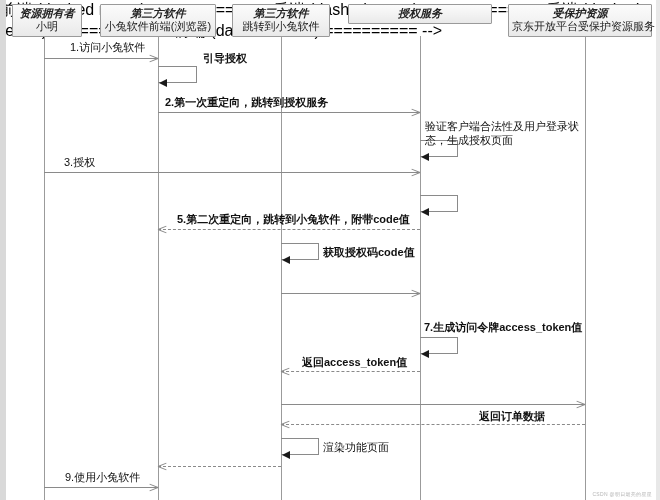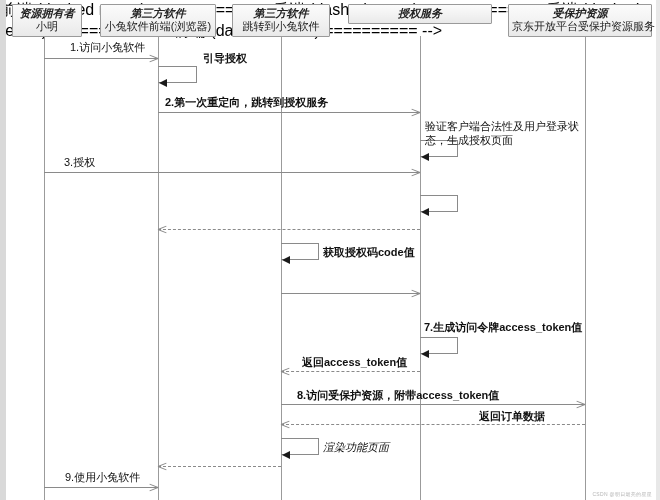--- a/index.html
+++ b/index.html
@@ -213,6 +213,7 @@
    前端 (dashed return) ========== --&gt;
   <div class="msg dashed" style="left:158px; top:229px; width:262px;"></div>
   <div class="arrowhead-r ah-open-l" style="left:158px; top:229px; width:9px;"></div>
+  <div class="msg-label bold" style="left:177px; top:212px;">5.第二次重定向，跳转到小兔软件，附带code值</div>
 
   
   <div class="selfcall" style="left:281px; top:243px; width:38px; height:17px;"></div>

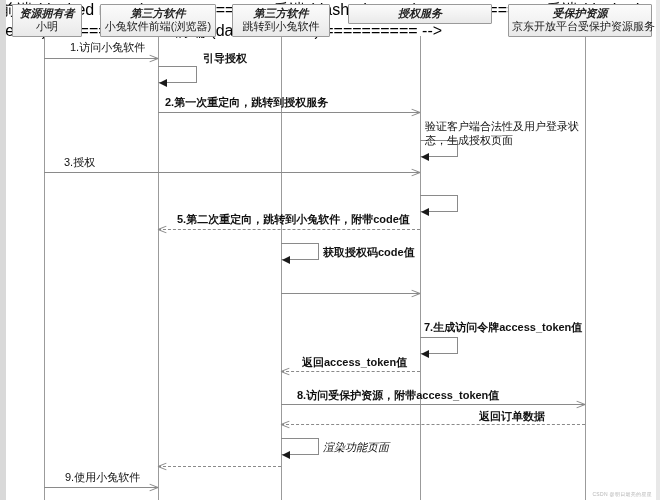--- a/index.html
+++ b/index.html
@@ -237,7 +237,6 @@
   
   <div class="msg" style="left:281px; top:404px; width:304px;"></div>
   <div class="arrowhead-r ah-open-r" style="left:576px; top:404px; width:9px;"></div>
-  <div class="msg-label bold" style="left:297px; top:388px;">8.访问受保护资源，附带access_token值</div>
 
    后端 (dashed return) ========== --&gt;
   <div class="msg dashed" style="left:281px; top:424px; width:304px;"></div>

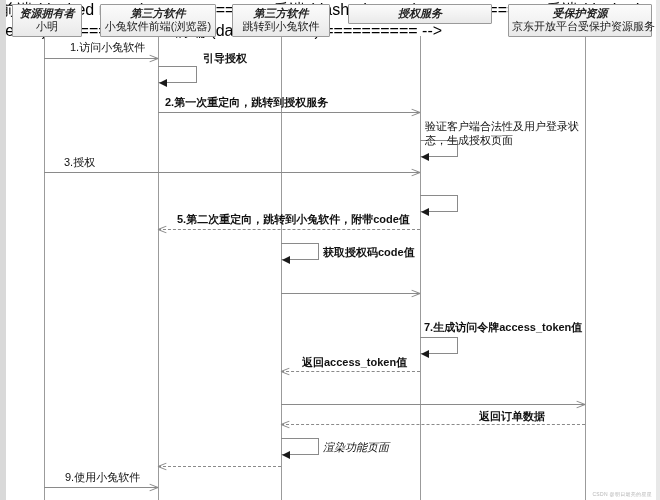--- a/index.html
+++ b/index.html
@@ -246,7 +246,7 @@
   
   <div class="selfcall" style="left:281px; top:438px; width:38px; height:17px;"></div>
   <div class="ah-solid-l" style="left:282px; top:451px;"></div>
-  <div class="msg-label" style="left:323px; top:440px;font-style:italic;">渲染功能页面</div>
+  <div class="msg-label" style="left:323px; top:440px;">渲染功能页面</div>
 
    前端 (dashed return) ========== --&gt;
   <div class="msg dashed" style="left:158px; top:466px; width:123px;"></div>

